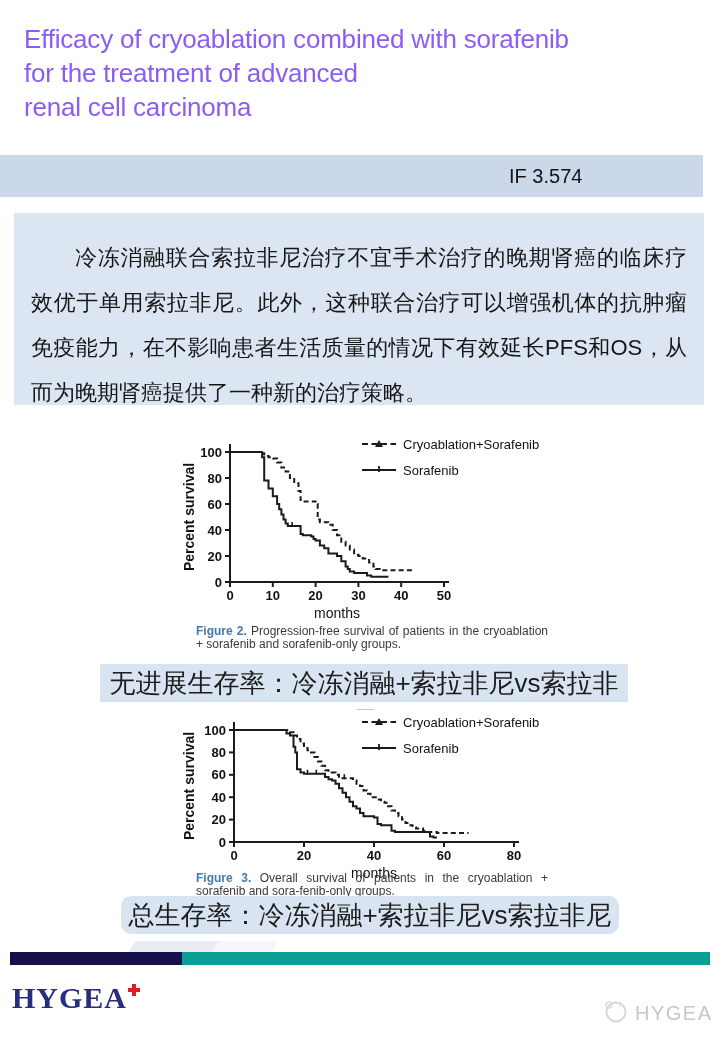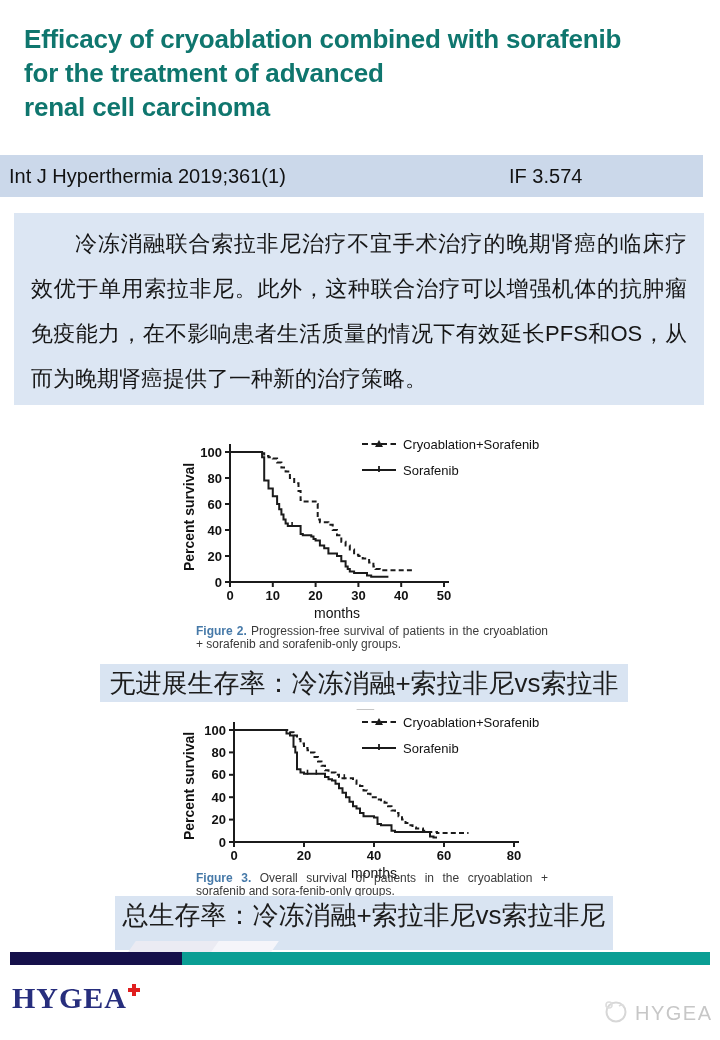--- a/index.html
+++ b/index.html
@@ -7,7 +7,7 @@
         font-family:"Liberation Sans", sans-serif;}
 
   .slide-title{position:absolute;top:22px;left:24px;width:676px;
-    font-size:26px;font-weight:bold;color:#0f766e;line-height:34px;
+    font-size:26px;font-weight:normal;color:#8b5cf6;line-height:34px;
     white-space:pre-line;letter-spacing:-0.2px;}
 
   .journal-bar{position:absolute;top:155px;left:0;width:703px;height:42px;

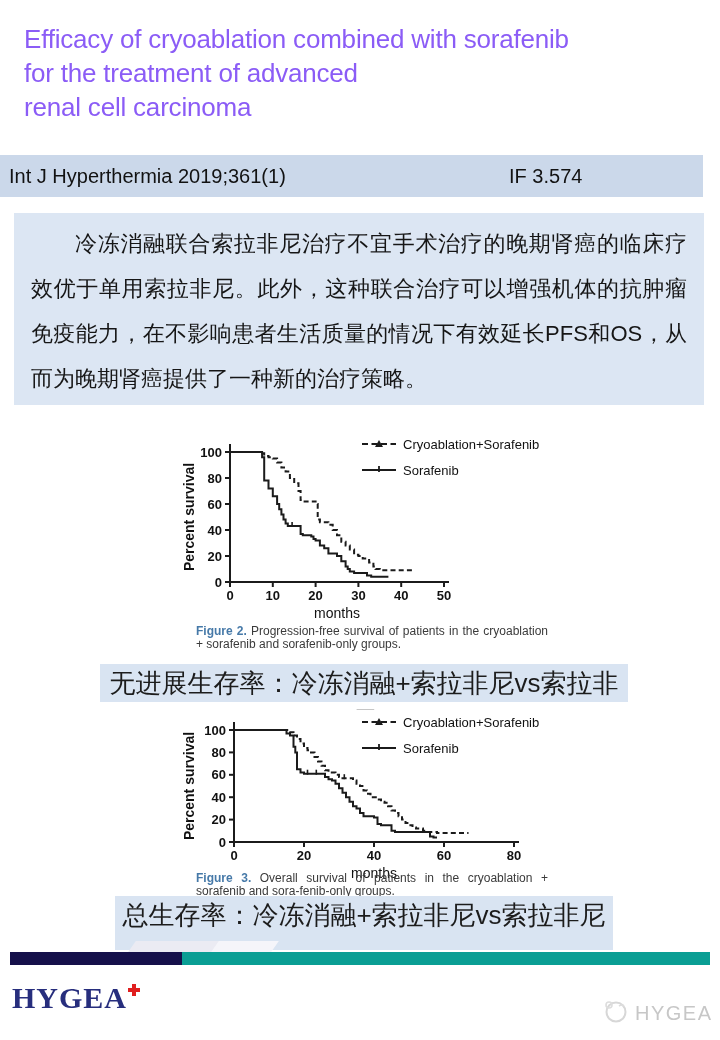--- a/index.html
+++ b/index.html
@@ -61,7 +61,6 @@
 renal cell carcinoma</div>
 
   <div class="journal-bar">
-    <span class="journal-citation">Int J Hyperthermia 2019;361(1)</span>
     <span class="impact-factor">IF 3.574</span>
   </div>
 

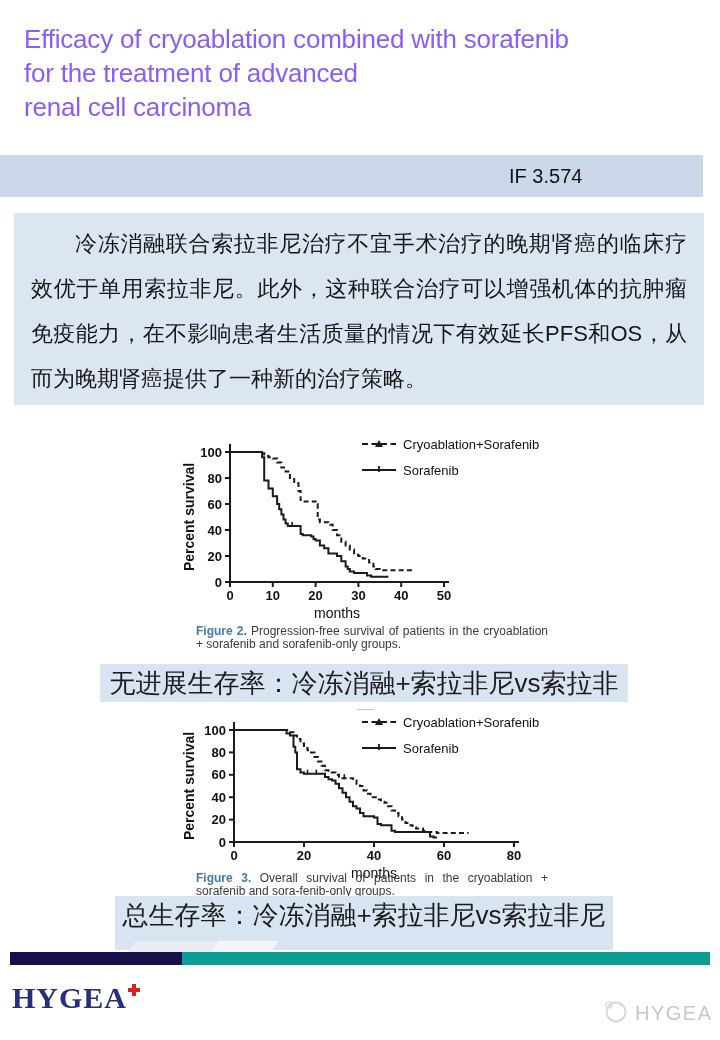--- a/index.html
+++ b/index.html
@@ -16,7 +16,7 @@
   .impact-factor{position:absolute;left:492px;top:0;line-height:42px;font-size:20px;color:#121212;margin-left:17px;}
 
   .abstract-box{position:absolute;top:213px;left:14px;width:690px;height:192px;
-    background:#dce6f3;box-sizing:border-box;padding:8px 17px 0 17px;}
+    background:#dce6f3;box-sizing:border-box;padding:22px 17px 0 17px;}
   .abstract-text{margin:0;font-size:22px;line-height:45px;color:#161616;
     text-indent:2em;text-align:justify;}
 

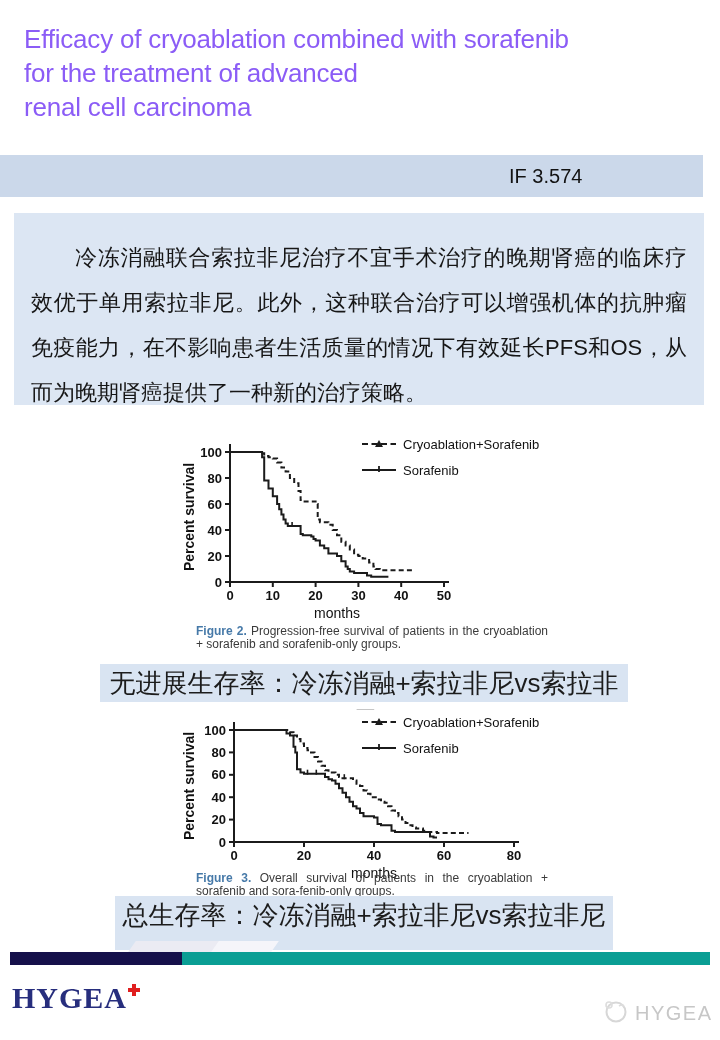--- a/index.html
+++ b/index.html
@@ -32,7 +32,7 @@
   .cn-caption-bar{position:absolute;background:#d9e4f2;color:#1c1c1c;
     text-align:center;font-size:26px;}
   .bar-pfs{top:664px;left:100px;width:528px;height:38px;line-height:38px;}
-  .bar-os{top:896px;left:115px;width:498px;height:54px;line-height:38px;}
+  .bar-os{top:896px;left:121px;width:498px;height:38px;line-height:38px;border-radius:10px;}
 
   .footer-slant{position:absolute;top:941px;left:132px;width:128px;height:11px;
     background:#ebebf3;transform:skewX(-35deg);}

